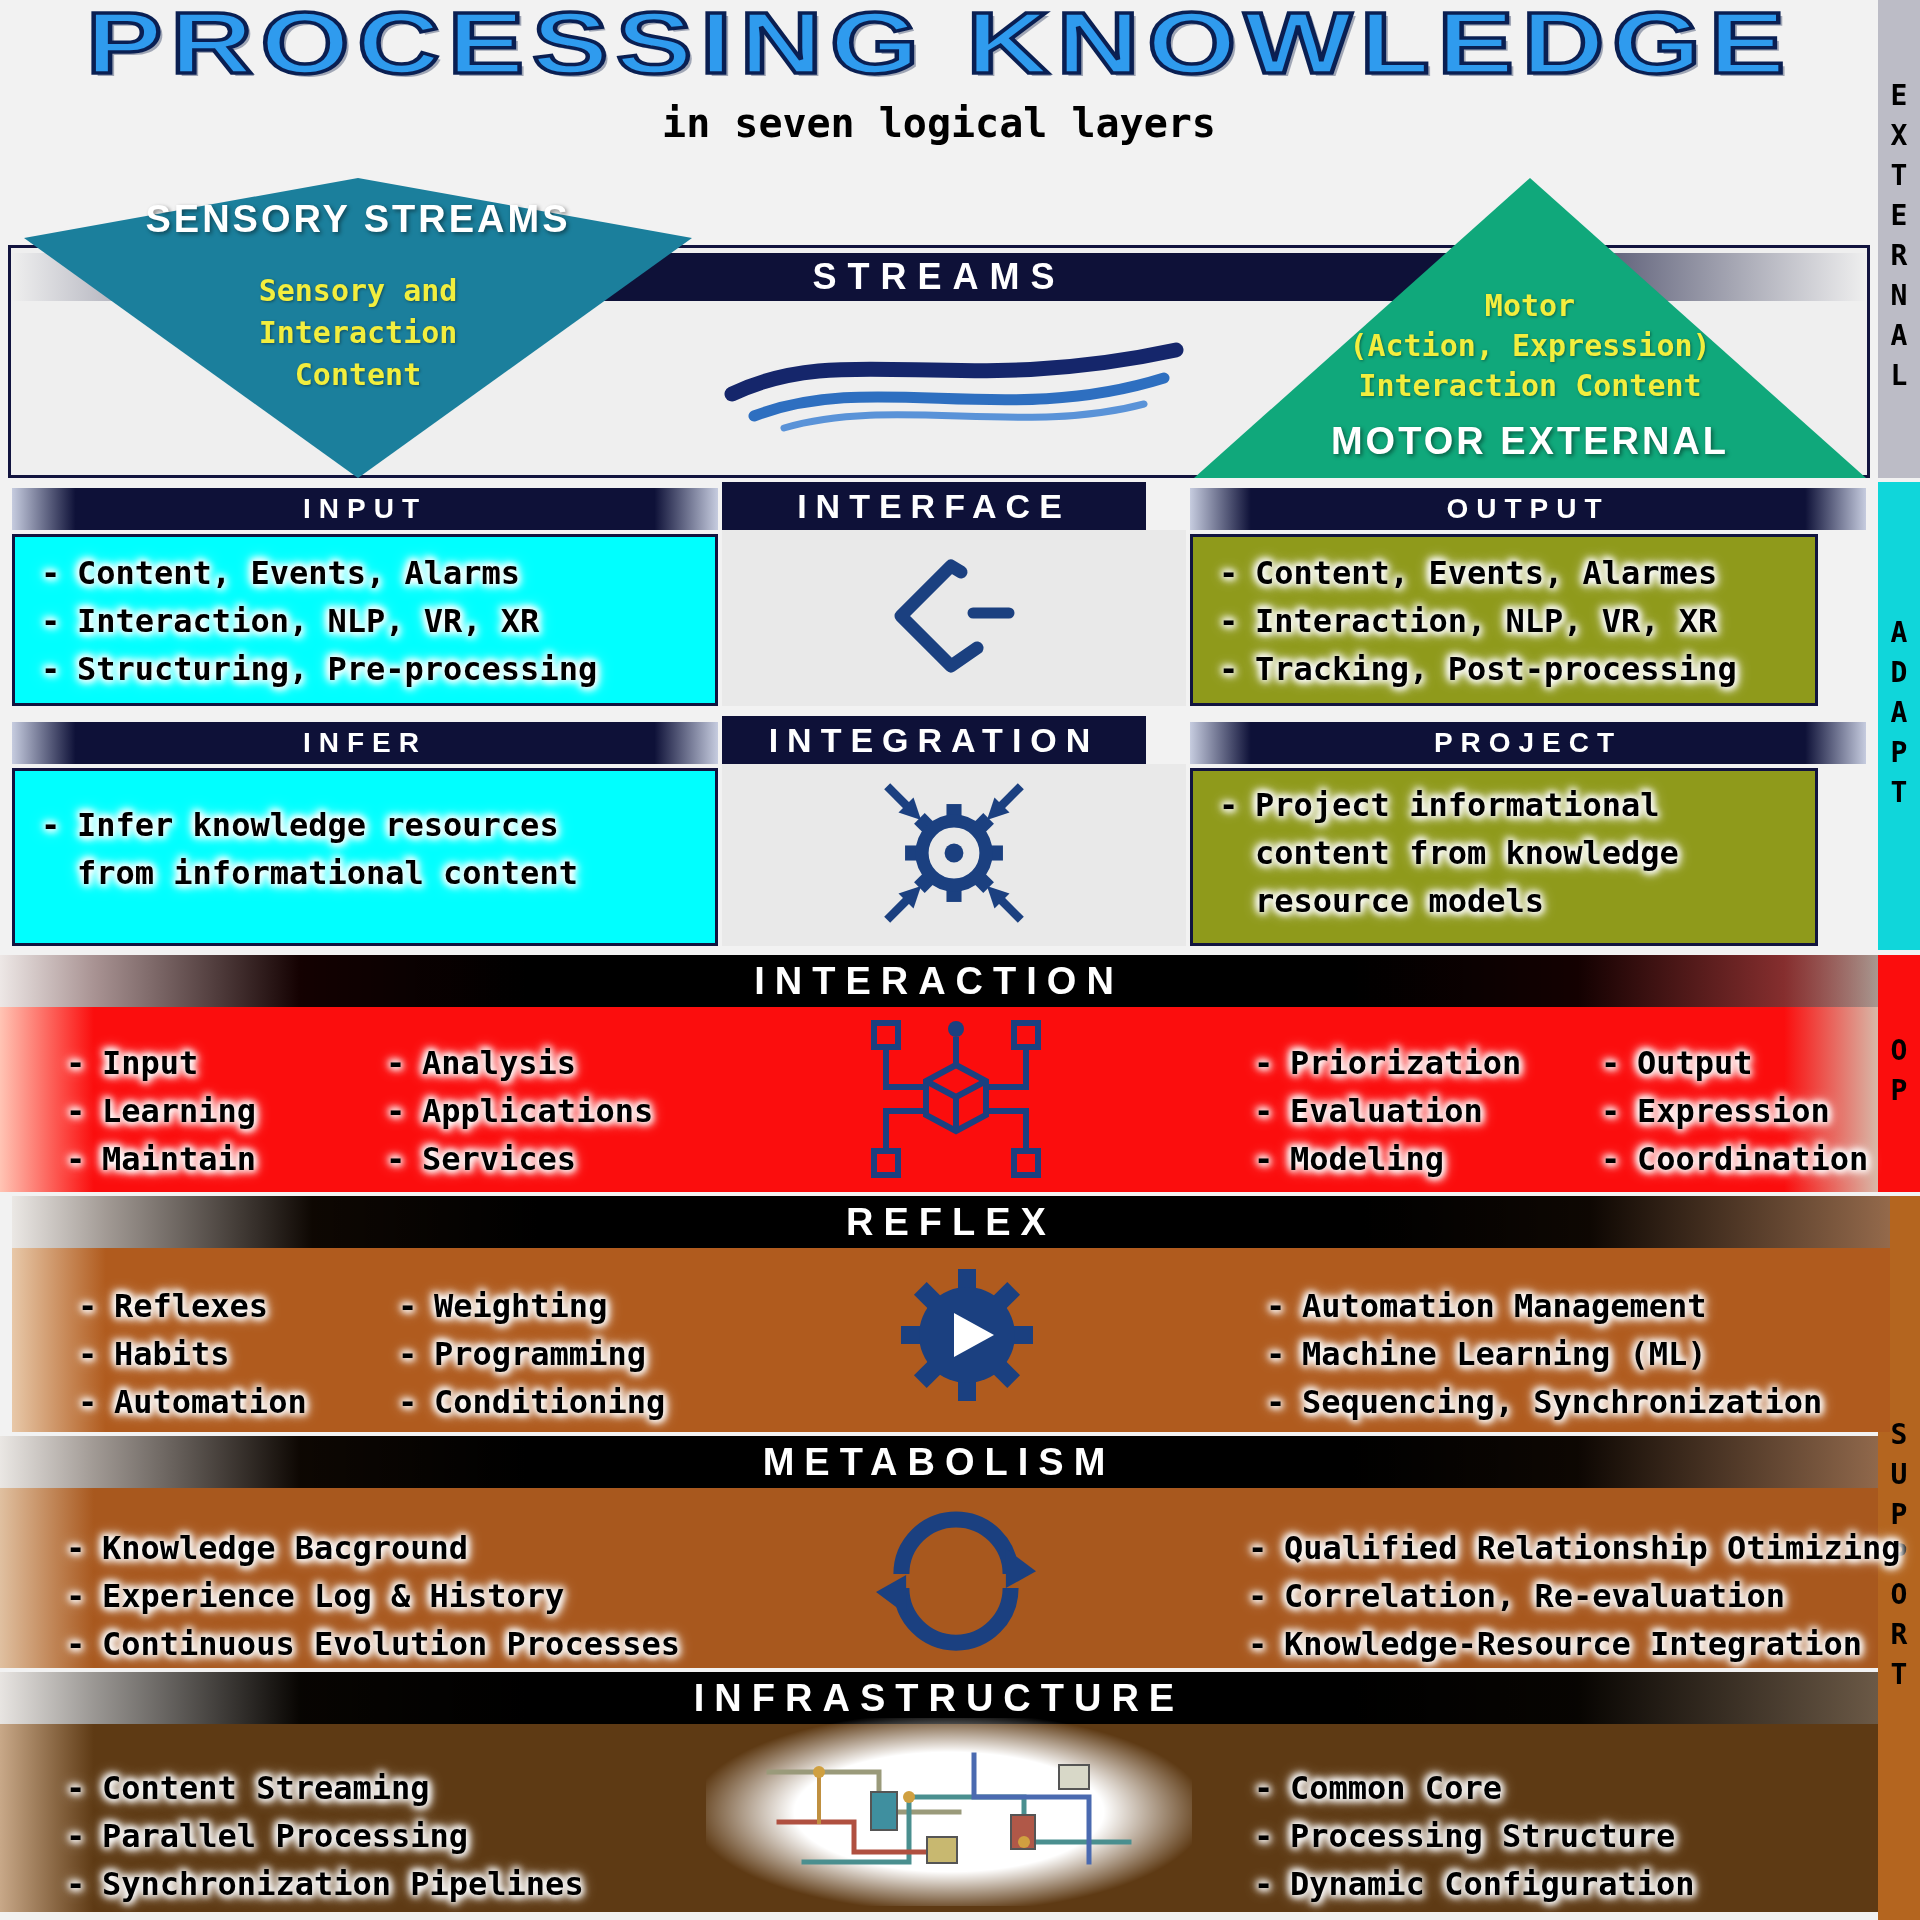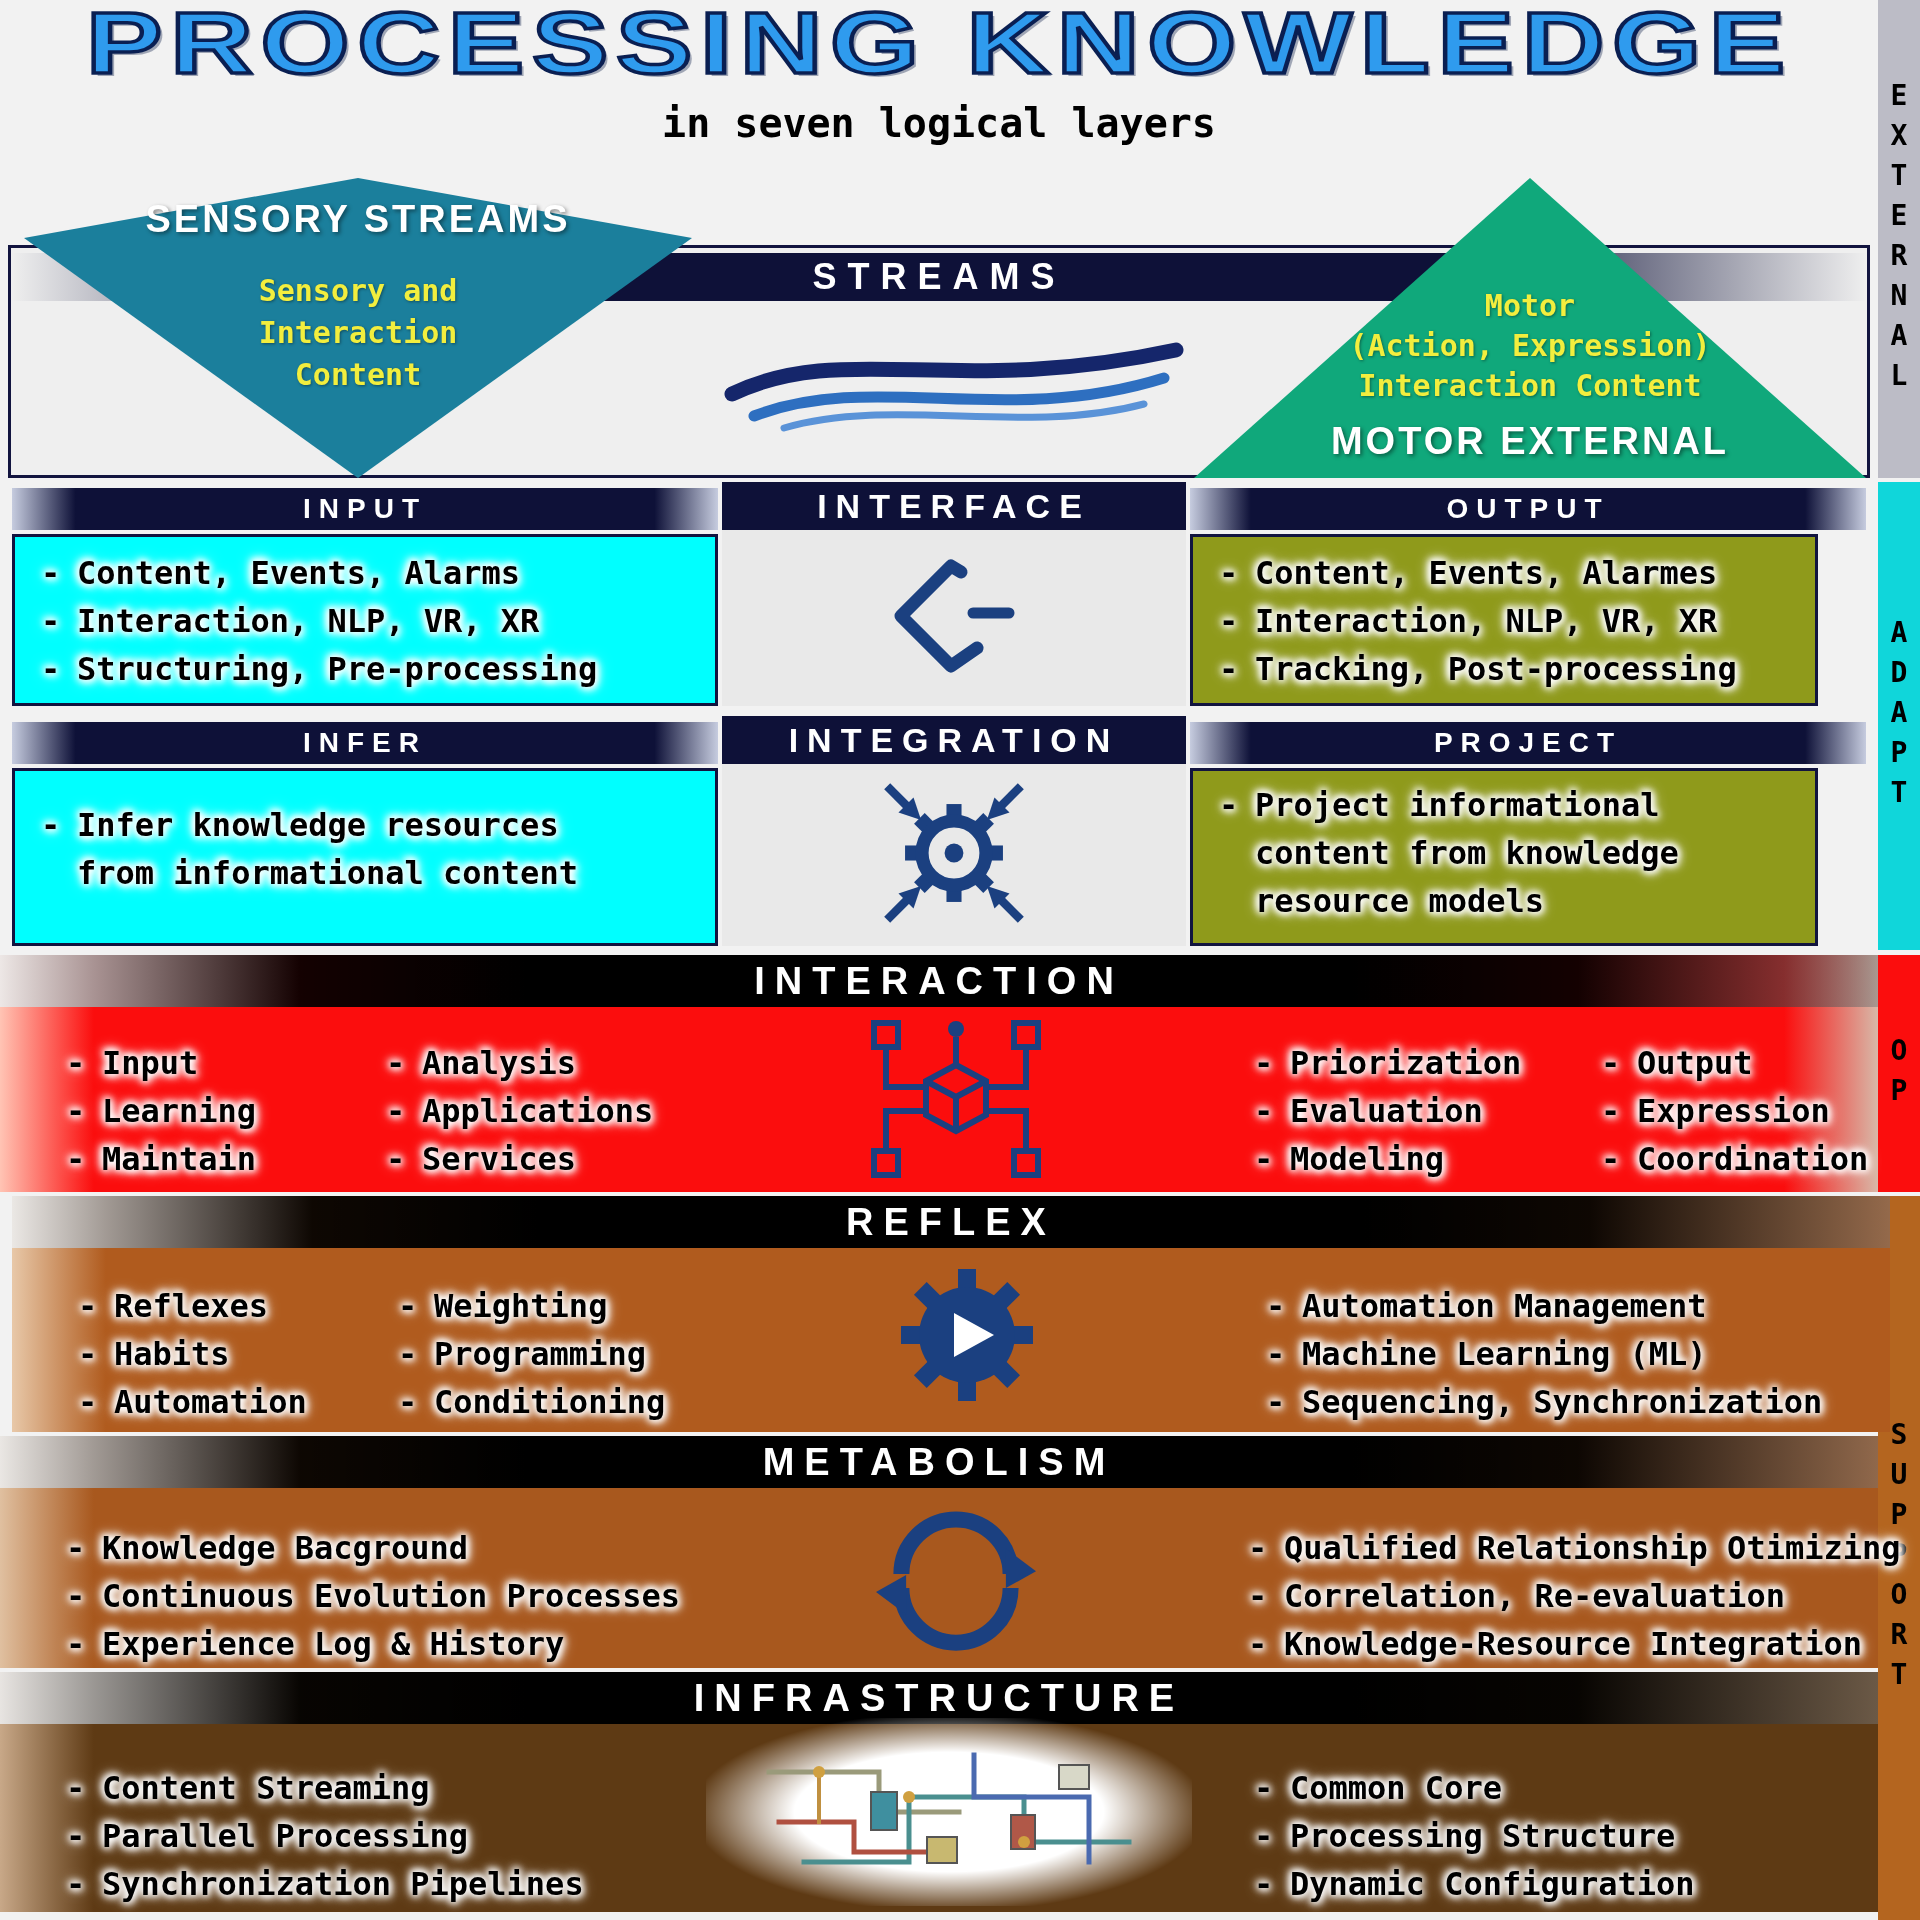--- a/index.html
+++ b/index.html
@@ -57,7 +57,7 @@
     background:linear-gradient(90deg,#c6ccdf 0%, #0e1138 9%, #0e1138 91%, #c6ccdf 100%); }
   .ch-left { left:12px; width:706px; }
   .ch-right { left:1190px; width:676px; }
-  .center-header { position:absolute; top:0; left:722px; width:464px; height:48px; display:flex; align-items:center; justify-content:center;
+  .center-header { position:absolute; top:0; left:722px; width:424px; height:48px; display:flex; align-items:center; justify-content:center;
     color:#fff; font:bold 34px "Liberation Sans",sans-serif; letter-spacing:9px; background:#0e1138; }
 
   .cbox { position:absolute; border:3px solid #12143f; box-sizing:border-box; }

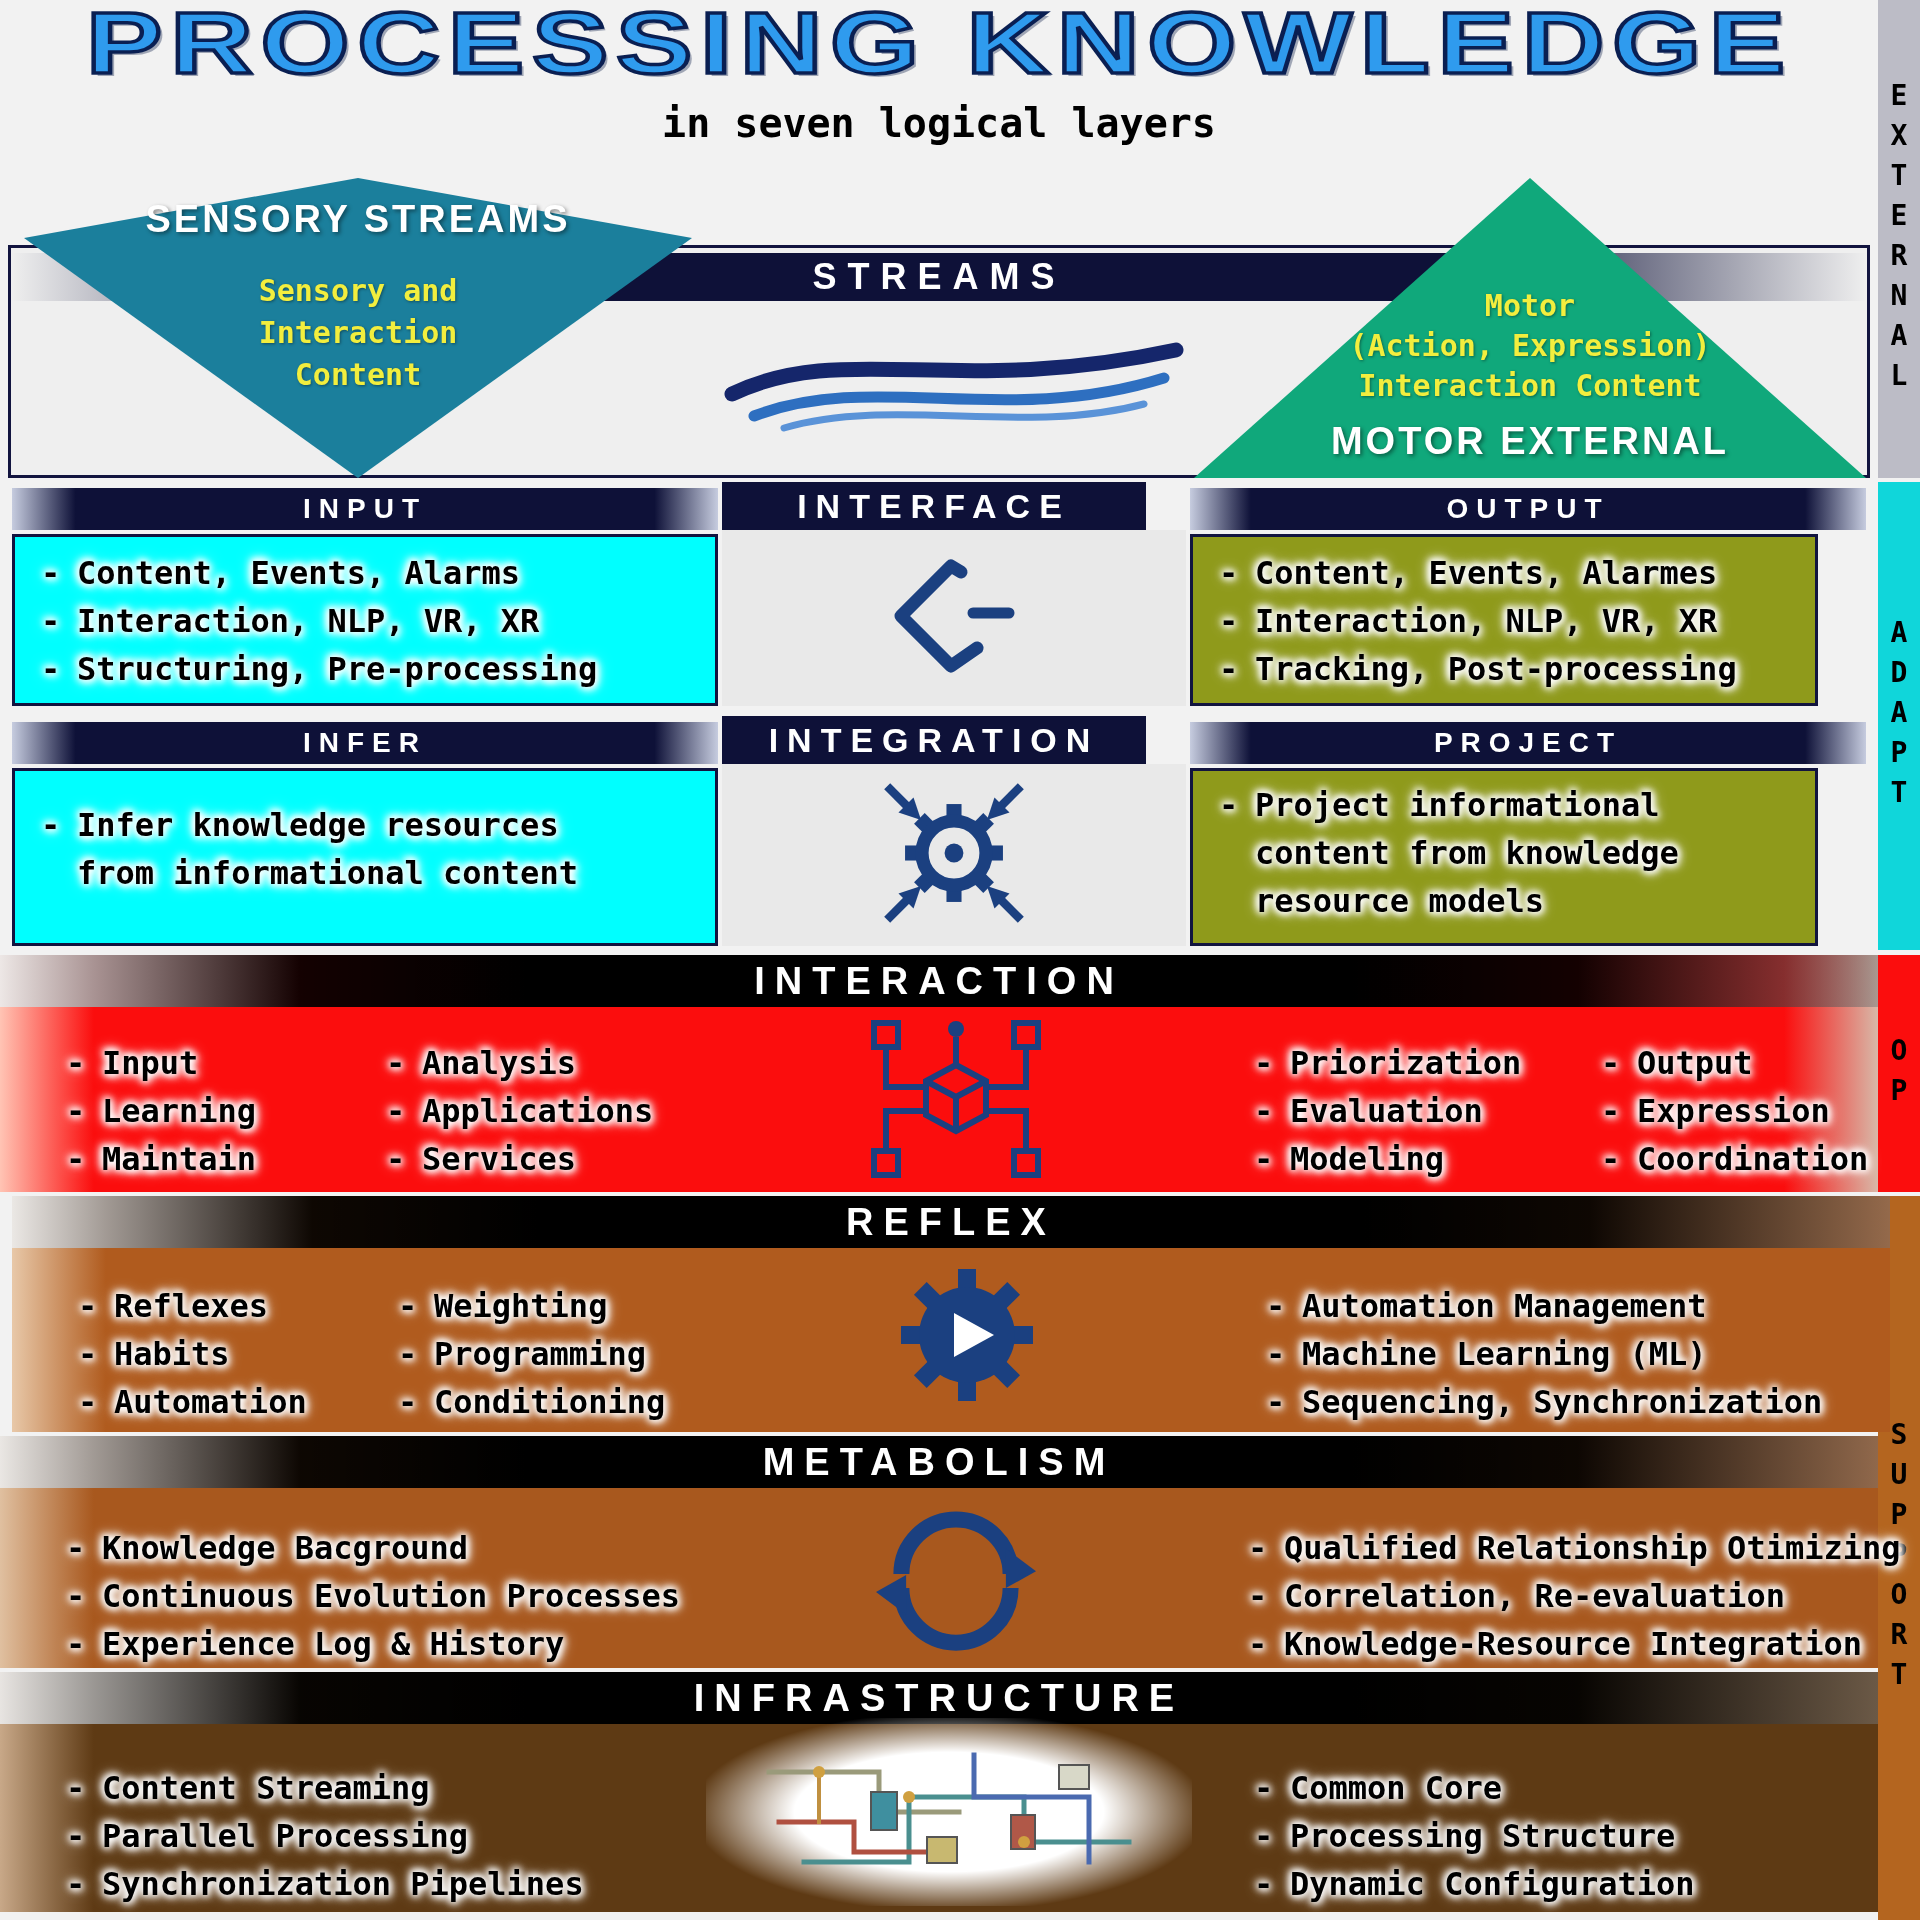--- a/index.html
+++ b/index.html
@@ -285,8 +285,8 @@
     <div class="band-header">METABOLISM</div>
     <ul class="list free" style="left:40px; top:76px;">
       <li class="dash">Knowledge Bacground</li>
+      <li class="dash">Experience Log &amp; History</li>
       <li class="dash">Continuous Evolution Processes</li>
-      <li class="dash">Experience Log &amp; History</li>
     </ul>
     <div class="icon-wrap" style="left:876px; top:58px;">
       <svg viewBox="0 0 170 170" width="160" height="160">

